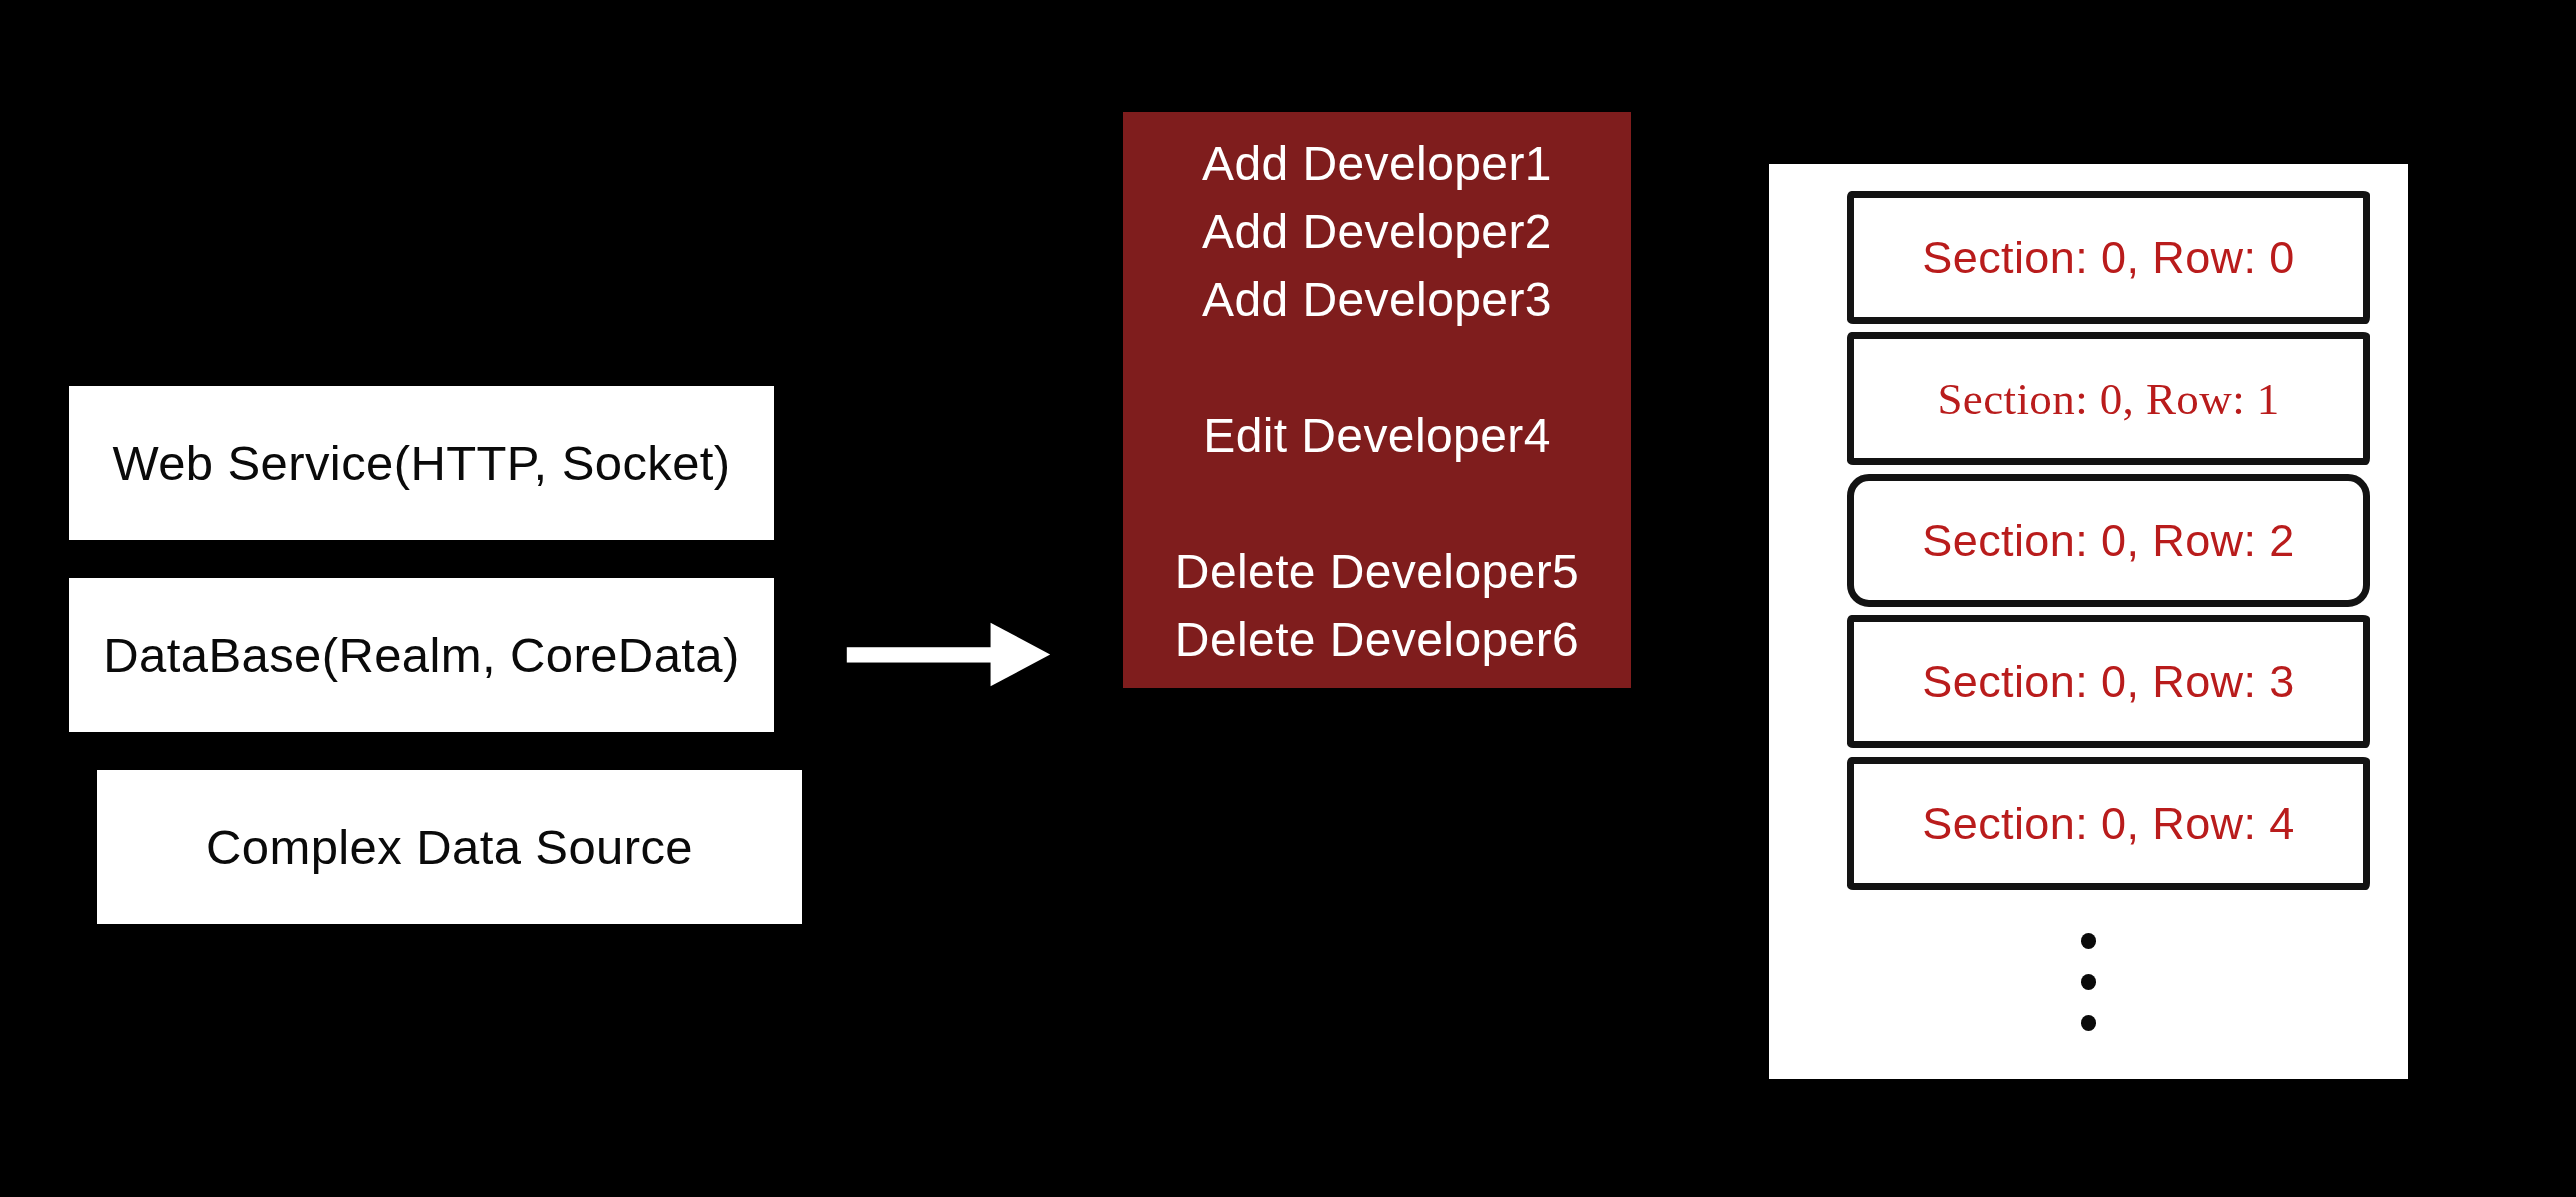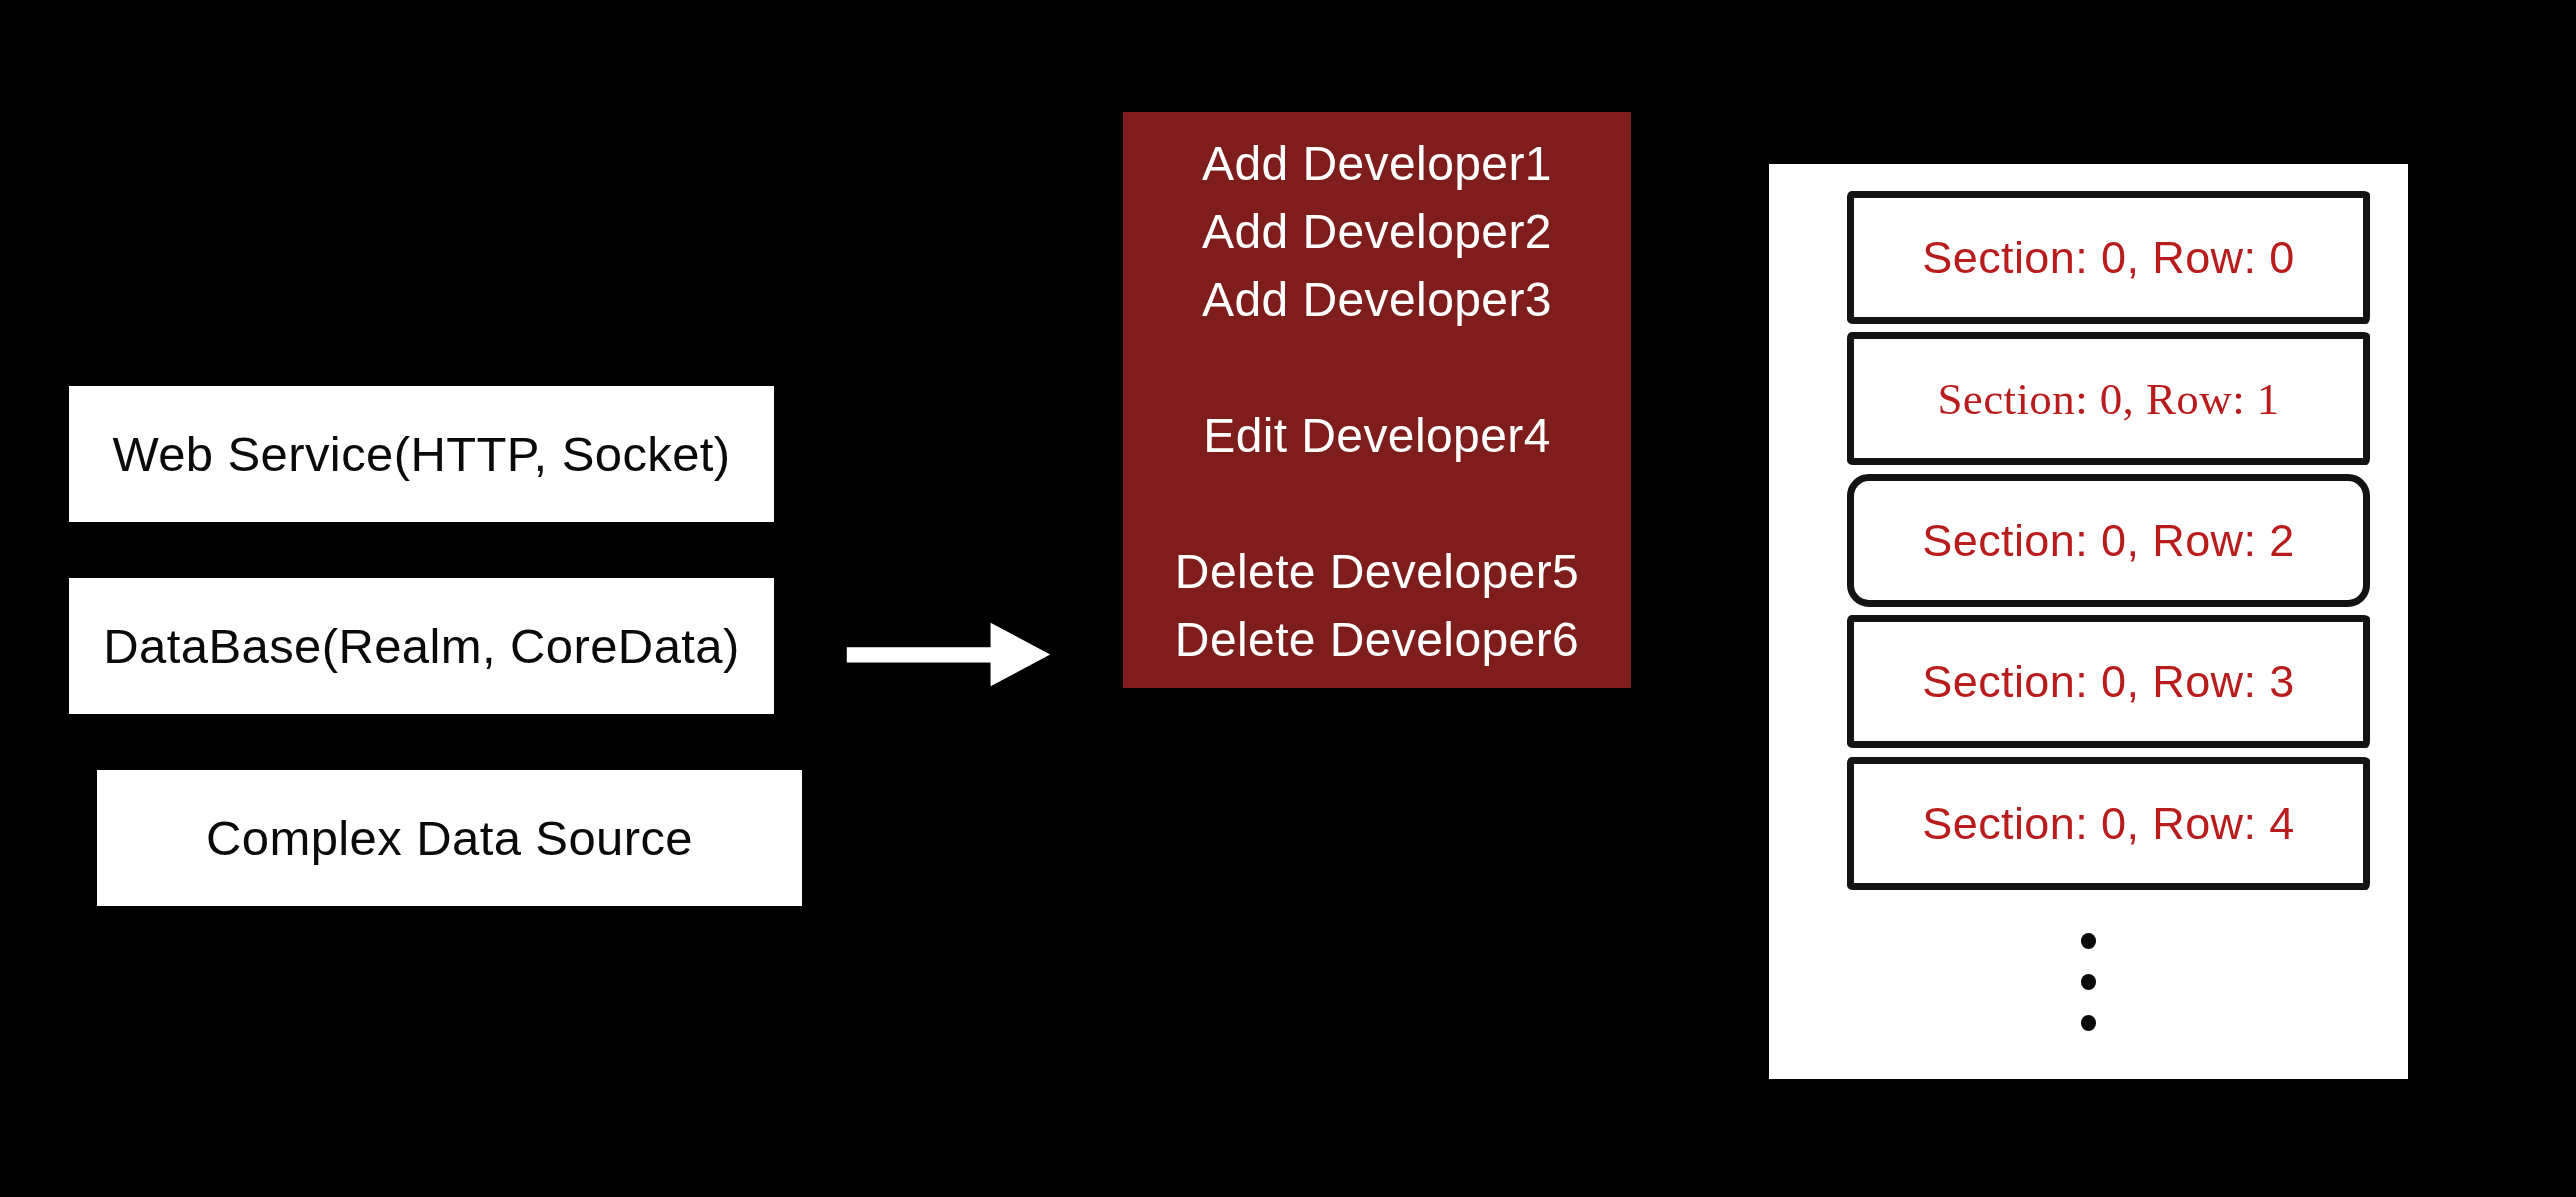--- a/index.html
+++ b/index.html
@@ -23,7 +23,7 @@
     position: absolute;
     left: 69px;
     width: 705px;
-    height: 136px;
+    height: 154px;
     background: #ffffff;
     display: flex;
     align-items: center;

